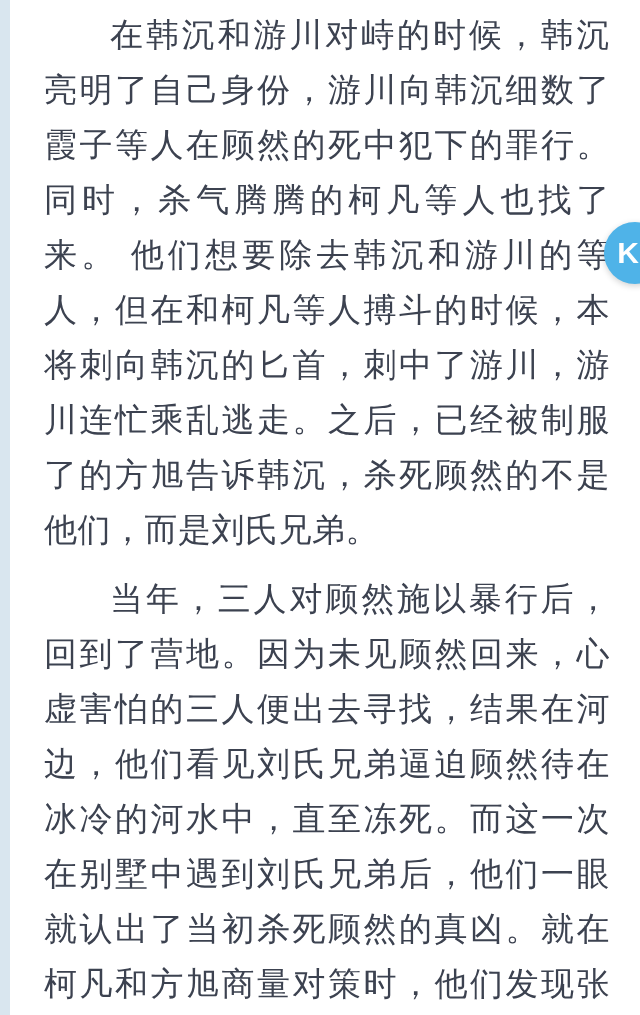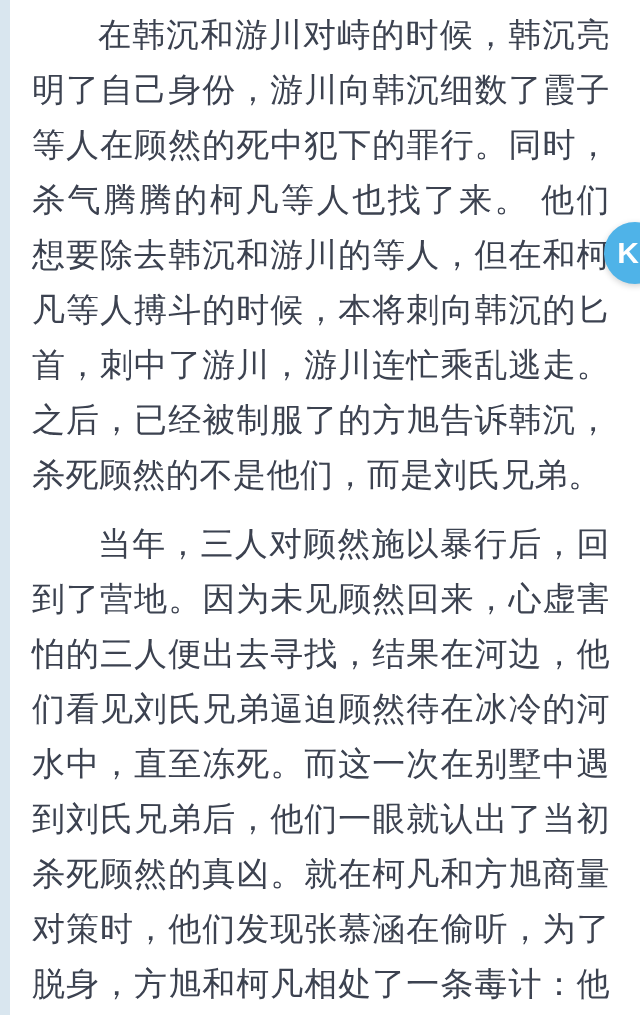--- a/index.html
+++ b/index.html
@@ -46,7 +46,7 @@
     text-indent: 66px;
     text-align: justify;
     text-justify: inter-ideograph;
-    margin: 0 0 14px 0;
+    margin: 0 0 14px 12px;
     font-family: "Liberation Serif", "DejaVu Serif", serif;
   }
   .para:last-child {

